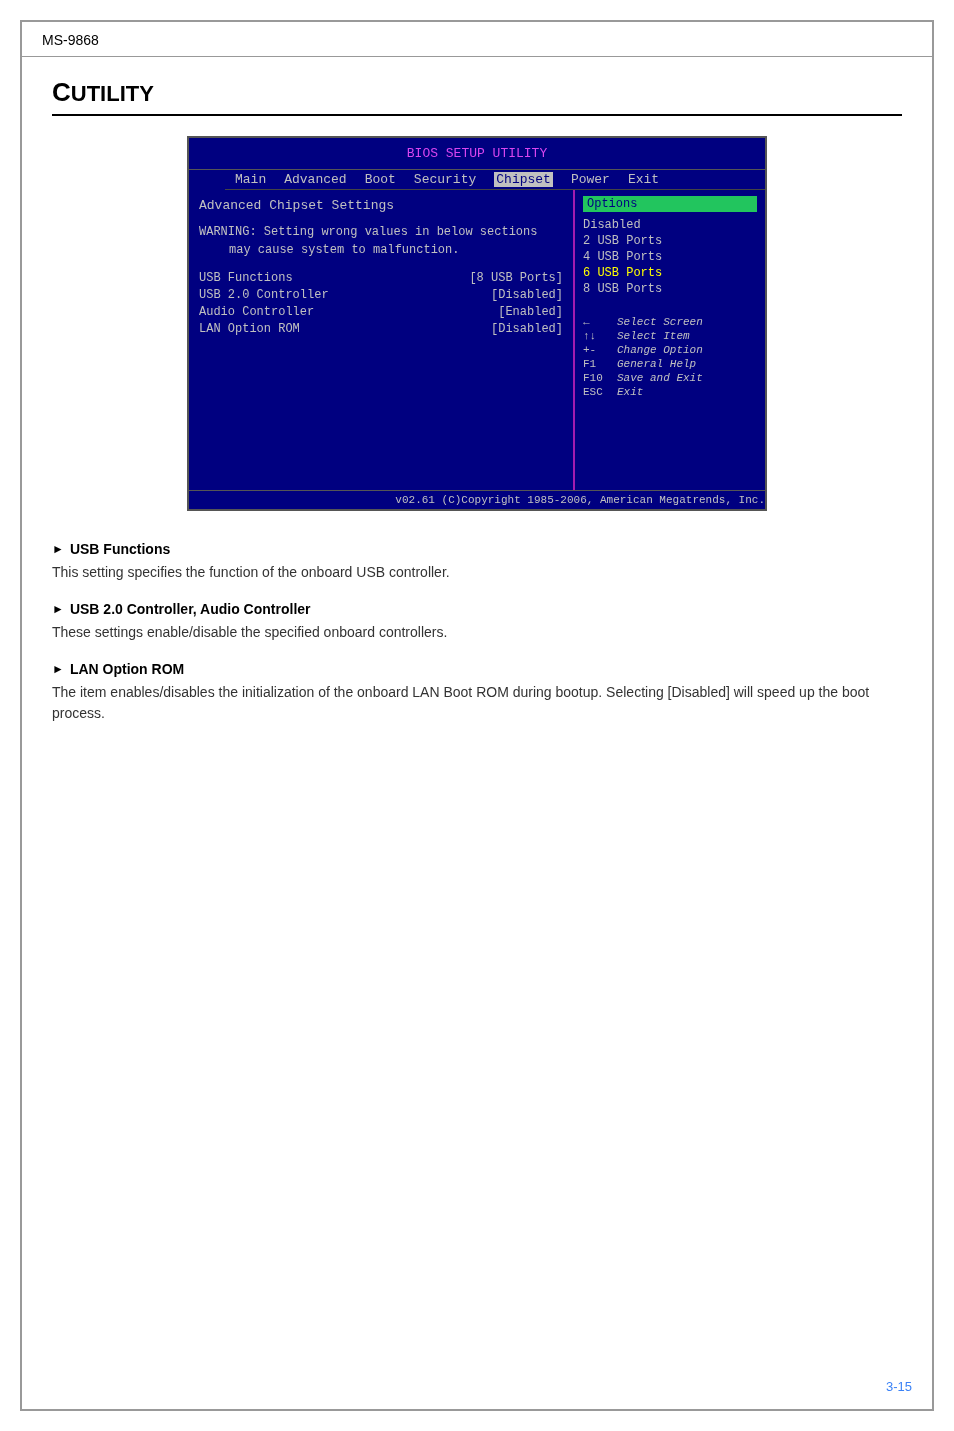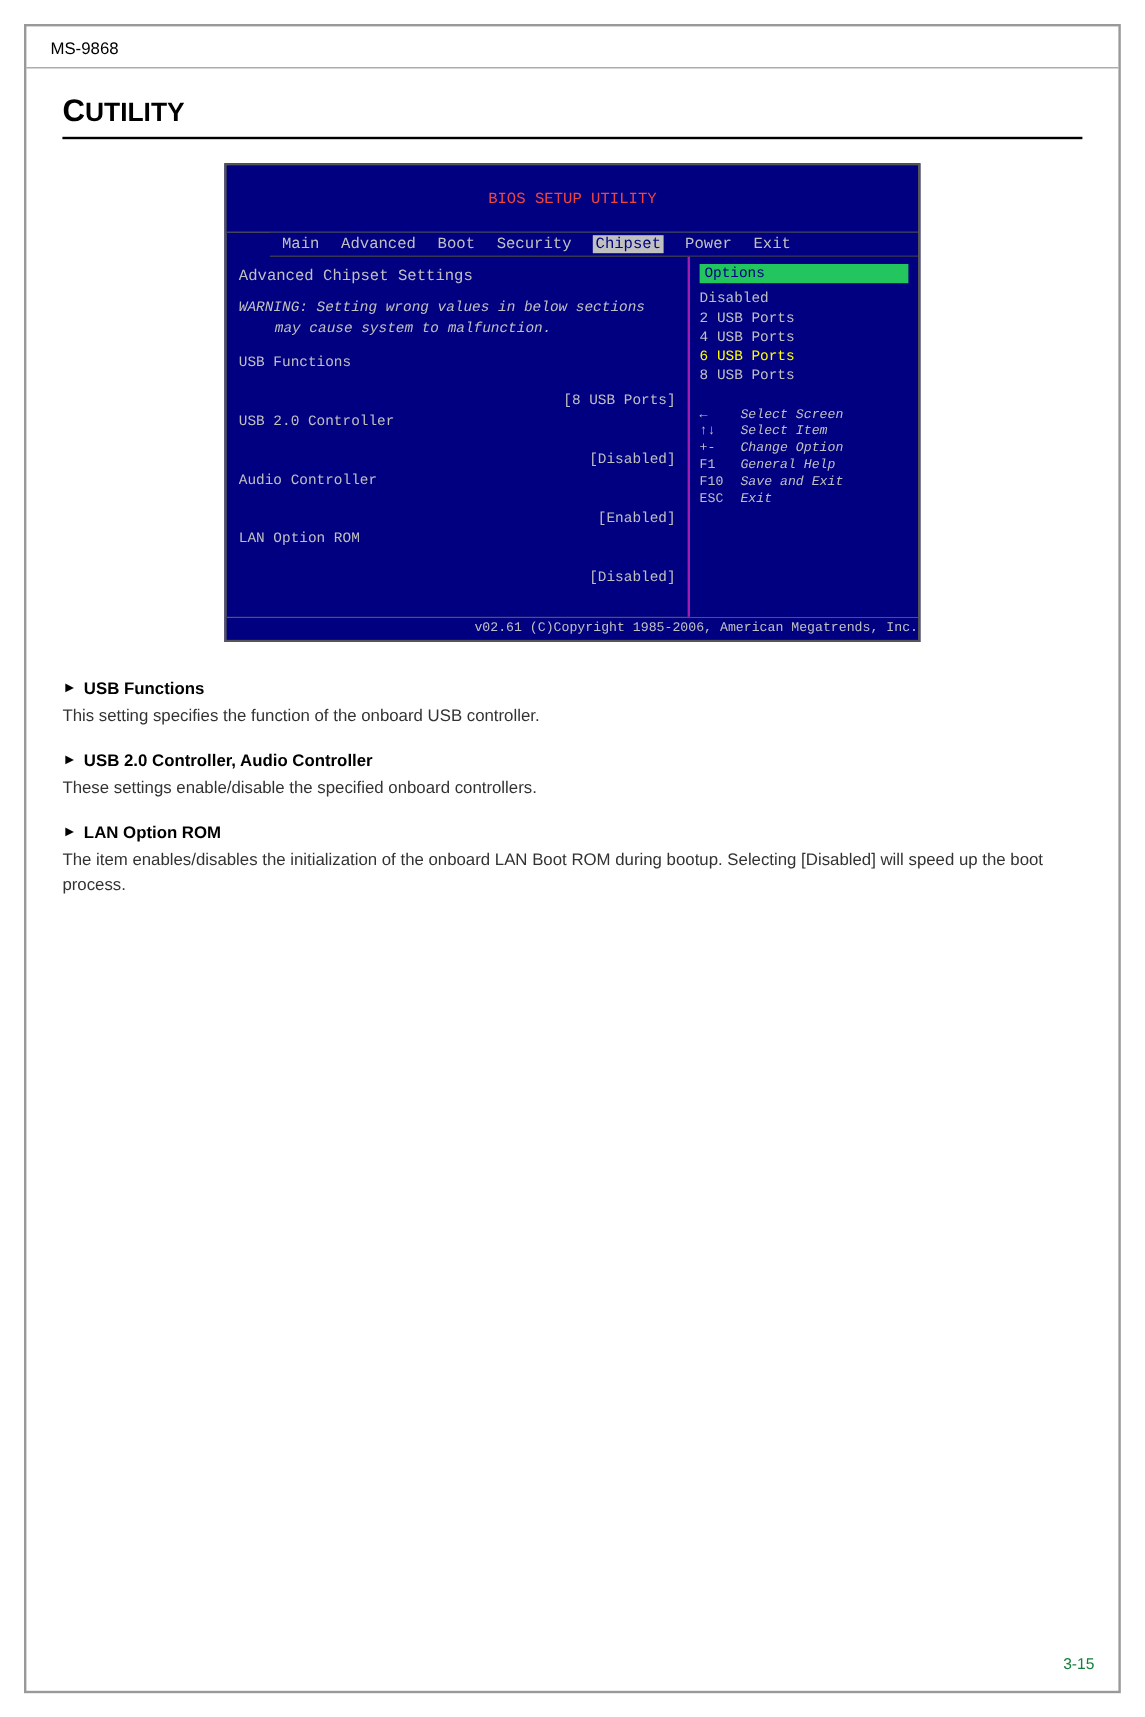--- a/index.html
+++ b/index.html
@@ -56,9 +56,9 @@
     }
     .bios-title-bar {
       background: #000080;
-      color: #ef4444;
+      color: #d946ef;
       text-align: center;
-      padding: 20px 0;
+      padding: 8px 0;
       font-size: 13px;
       border-bottom: 1px solid #555;
     }

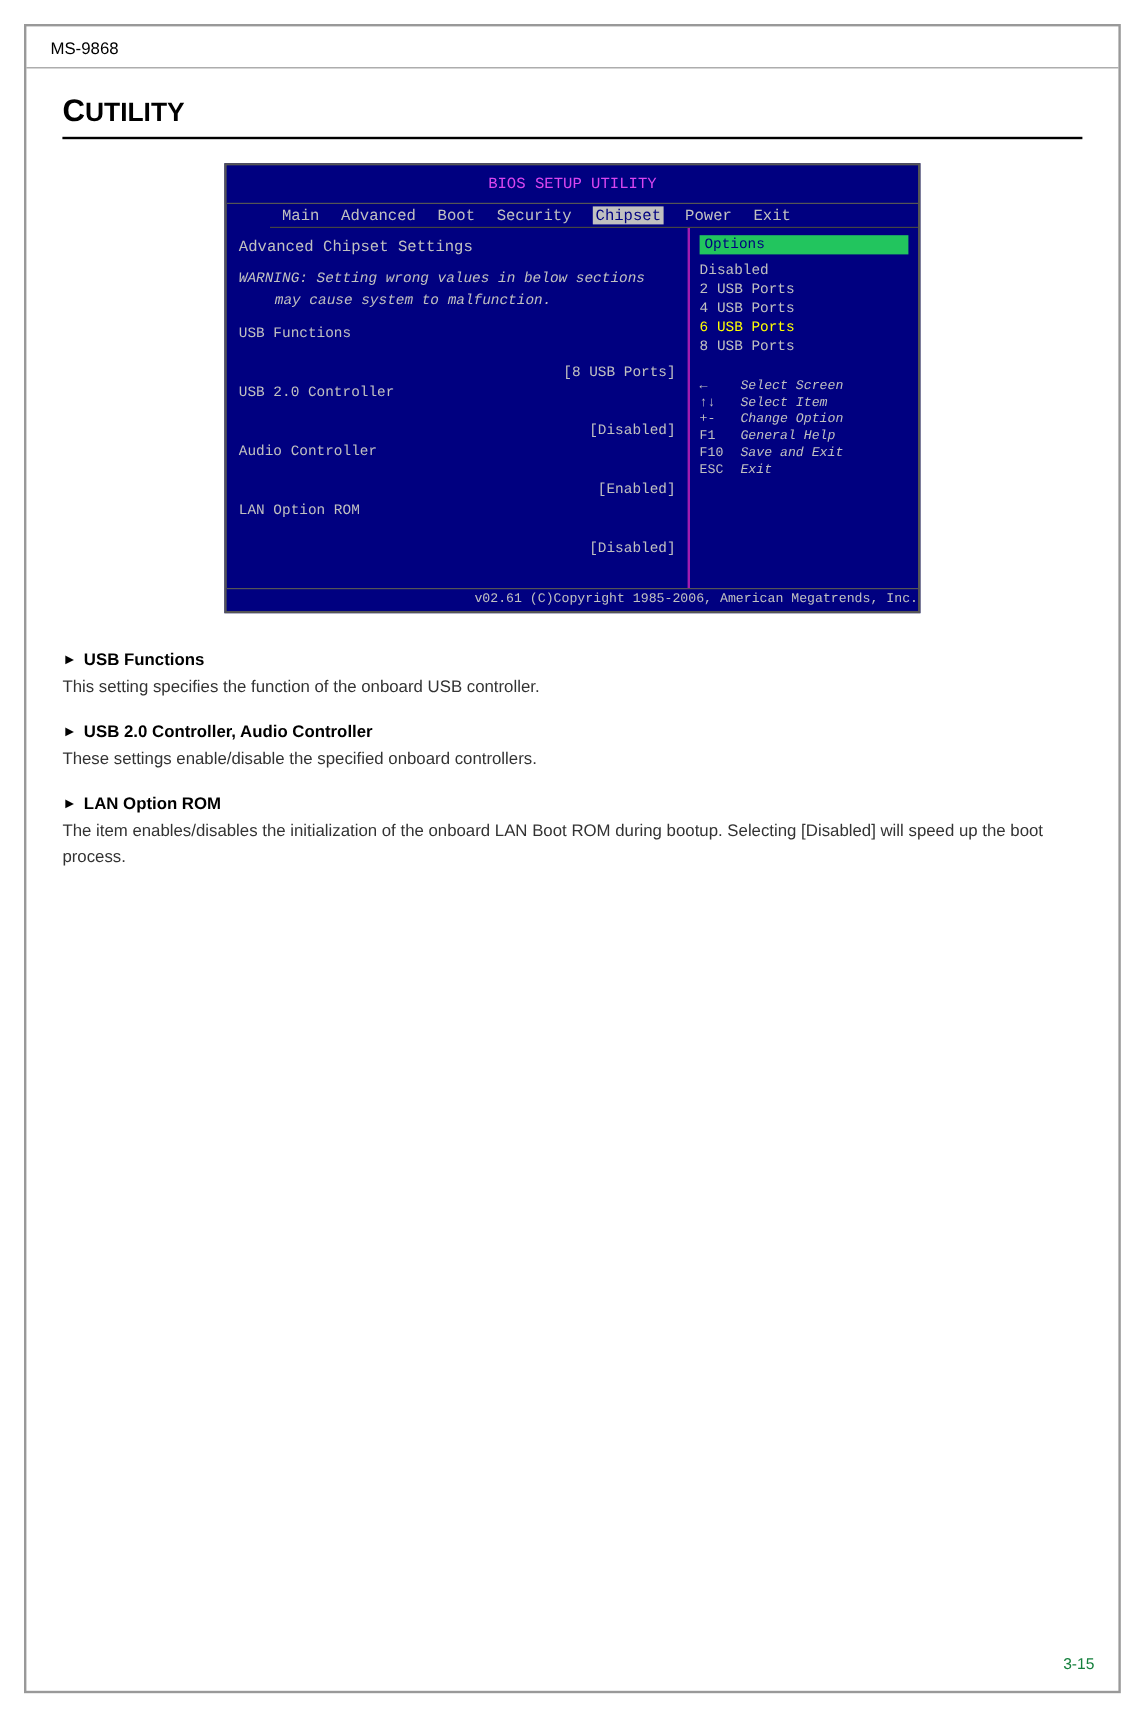--- a/index.html
+++ b/index.html
@@ -104,7 +104,6 @@
       margin-bottom: 12px;
       font-size: 12px;
       line-height: 1.5;
-      font-style: italic;
     }
     .bios-setting-row {
       display: flex;

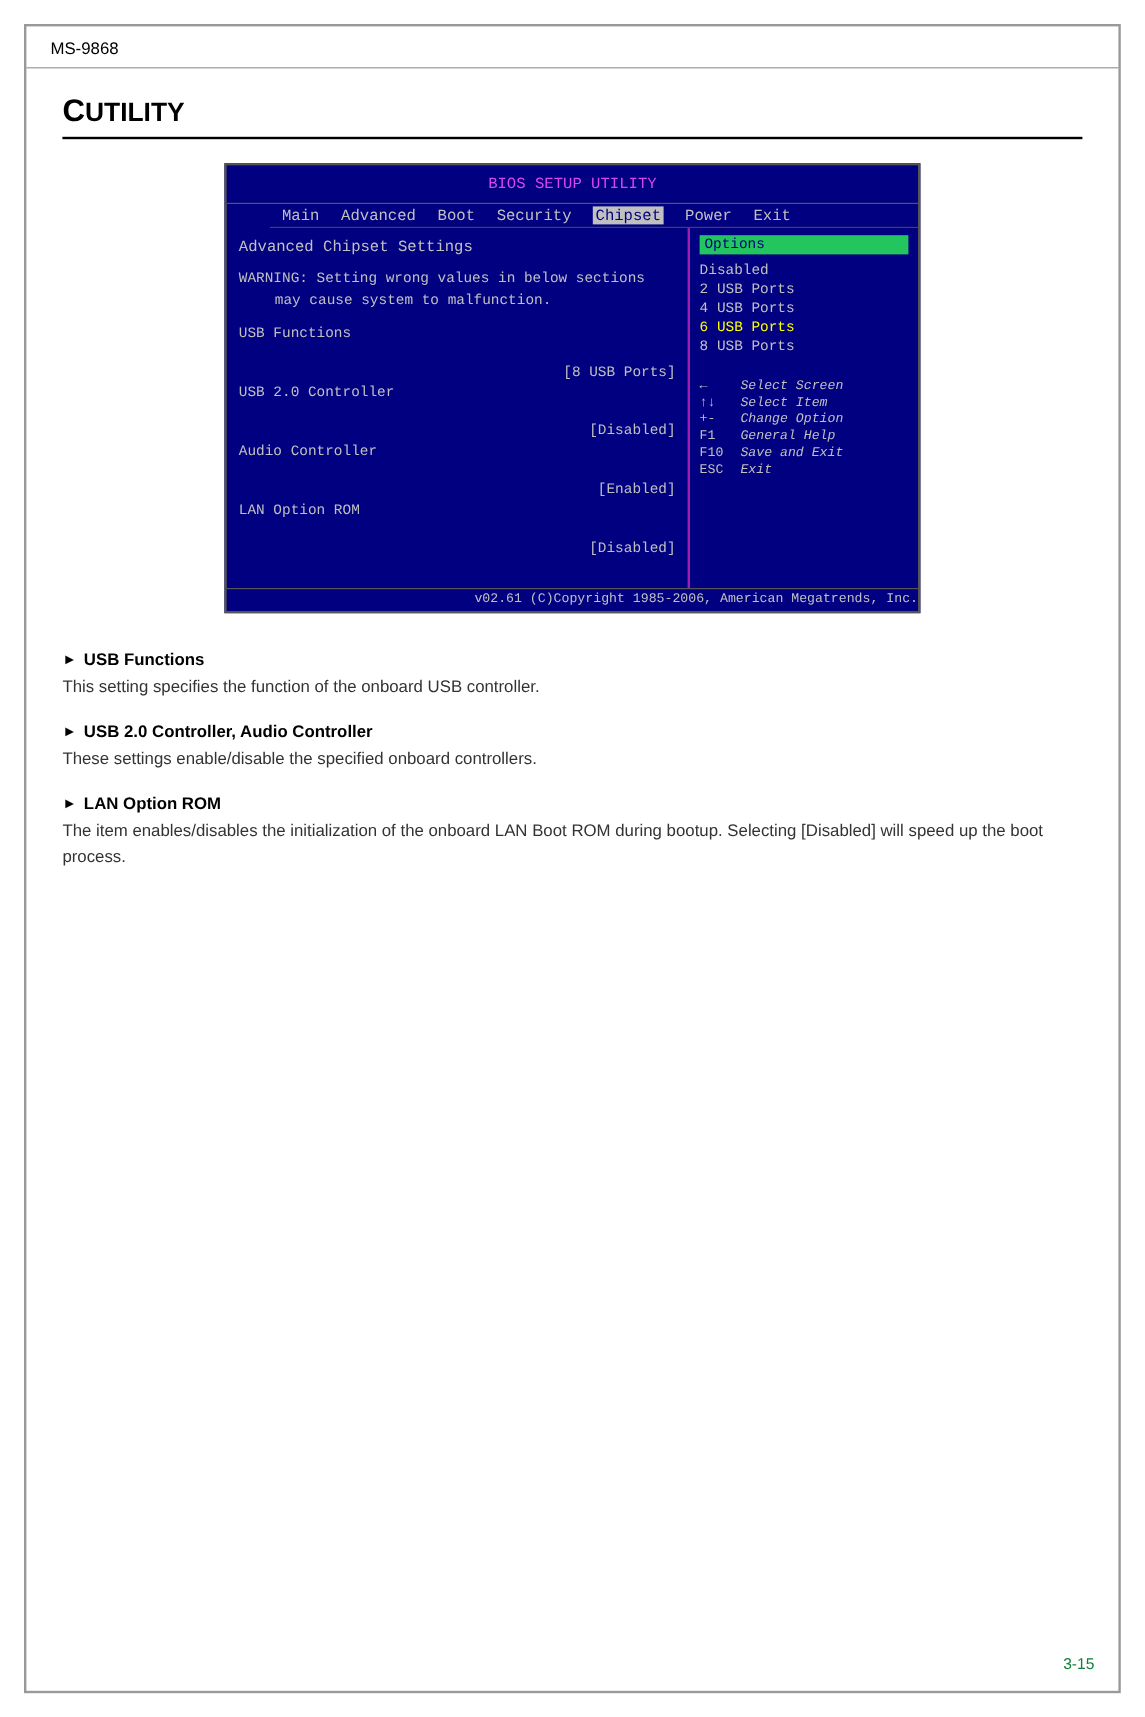--- a/index.html
+++ b/index.html
@@ -116,7 +116,6 @@
     }
     .bios-setting-value {
       color: #c0c0c0;
-      margin-top: 32px;
     }
     .bios-options-title {
       background: #22c55e;

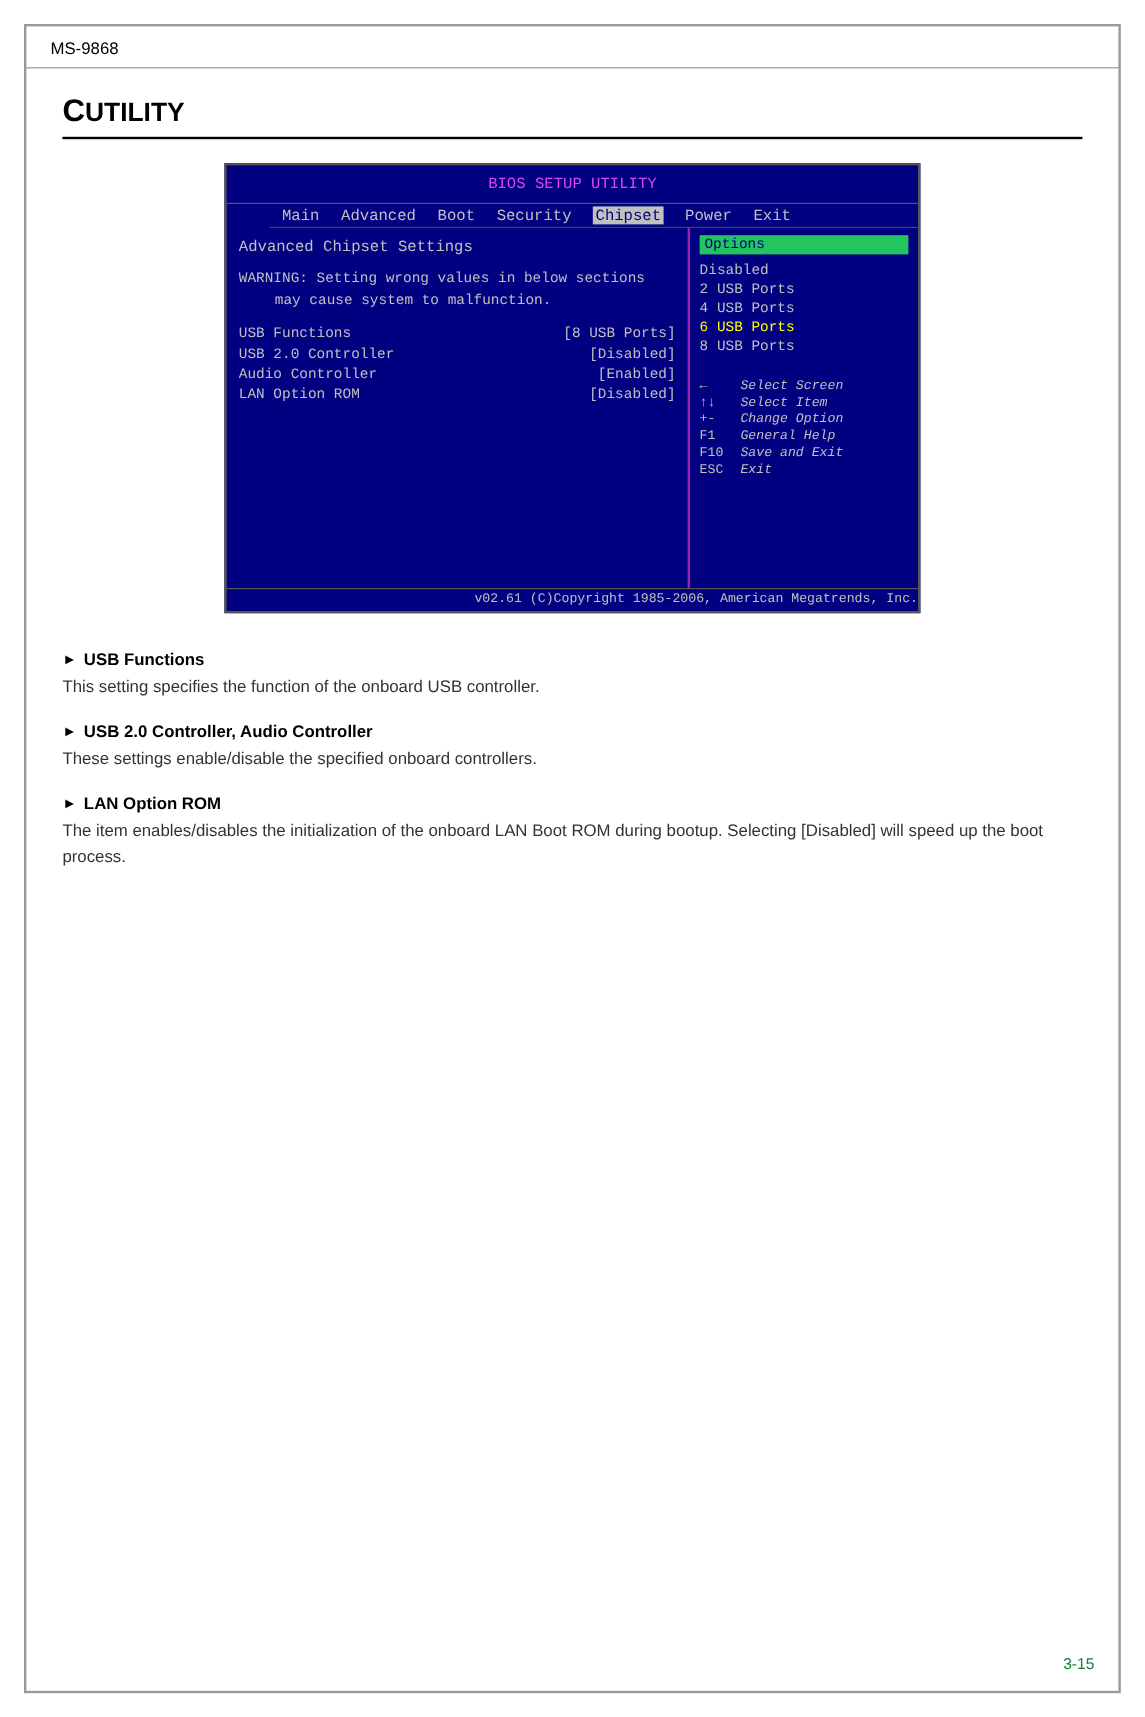--- a/index.html
+++ b/index.html
@@ -185,7 +185,7 @@
       bottom: 15px;
       right: 20px;
       font-size: 13px;
-      color: #15803d;
+      color: #3b82f6;
     }
   </style>
 </head>

